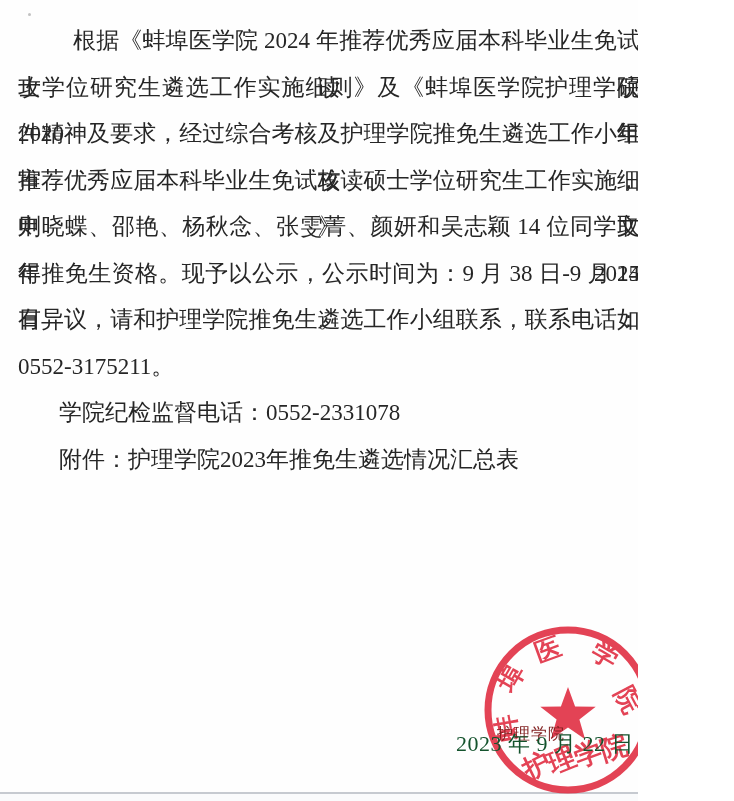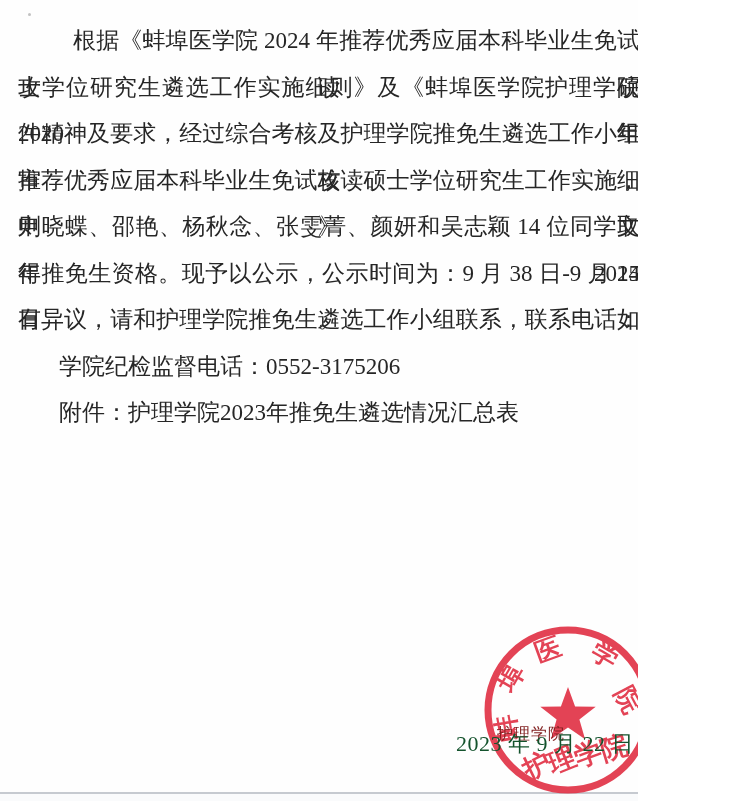--- a/index.html
+++ b/index.html
@@ -112,6 +112,7 @@
     <div class="line j">申晓蝶、邵艳、杨秋念、张雯菁、颜妍和吴志颖 14 位同学取得 2015</div>
     <div class="line j">年推免生资格。现予以公示，公示时间为：9 月 38 日-9 月 24 日。如</div>
     <div class="line j">有异议，请和护理学院推免生遴选工作小组联系，联系电话：</div>
+    <div class="line">0552-3175211。</div>
     <div class="line sub-indent">学院纪检监督电话：0552-3175206</div>
     <div class="line sub-indent">附件：护理学院2023年推免生遴选情况汇总表</div>
   </div>

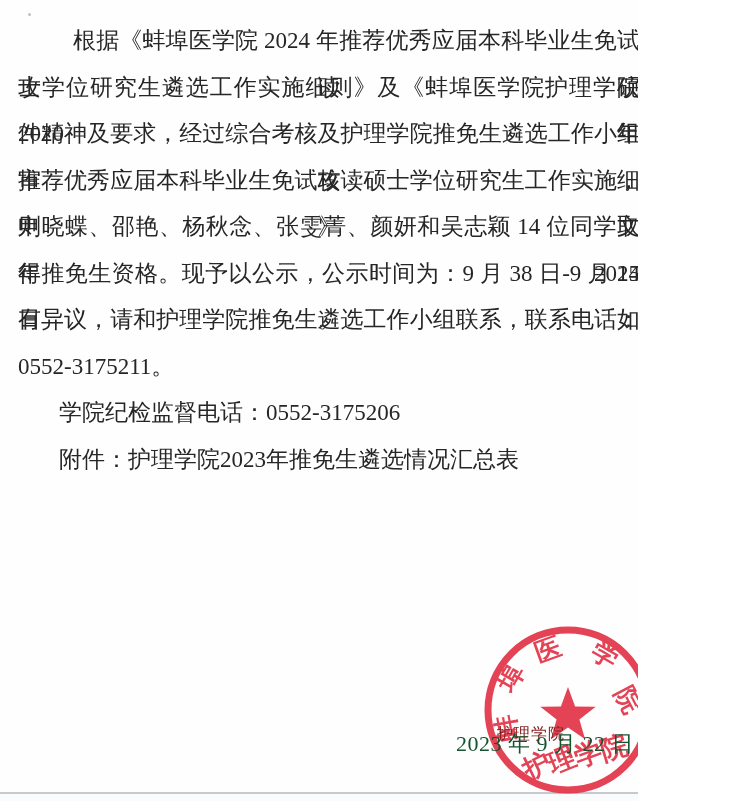--- a/index.html
+++ b/index.html
@@ -113,7 +113,7 @@
     <div class="line j">年推免生资格。现予以公示，公示时间为：9 月 38 日-9 月 24 日。如</div>
     <div class="line j">有异议，请和护理学院推免生遴选工作小组联系，联系电话：</div>
     <div class="line">0552-3175211。</div>
-    <div class="line sub-indent">学院纪检监督电话：0552-3175206</div>
+    <div class="line sub-indent">学院纪检监督电话：0552-2331078</div>
     <div class="line sub-indent">附件：护理学院2023年推免生遴选情况汇总表</div>
   </div>
 

